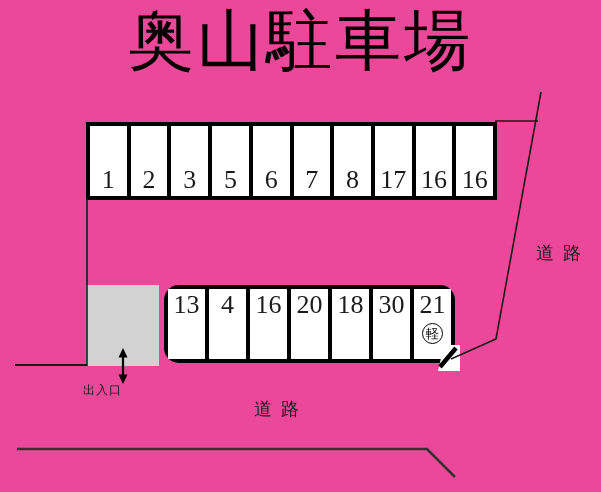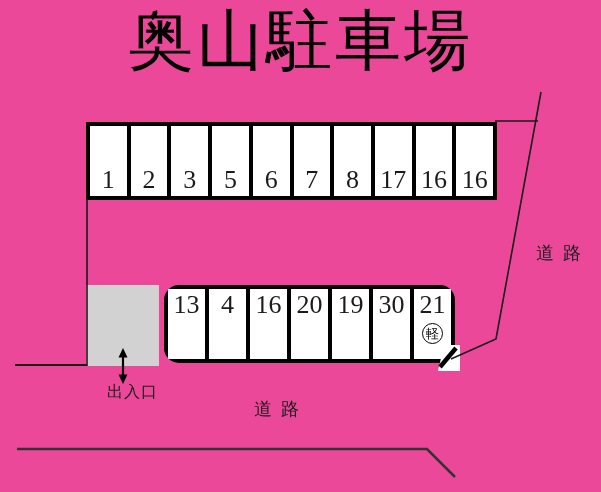--- a/index.html
+++ b/index.html
@@ -156,7 +156,7 @@
         <span class="num">20</span>
       </div>
       <div class="stall">
-        <span class="num">19</span>
+        <span class="num">18</span>
       </div>
       <div class="stall">
         <span class="num">30</span>

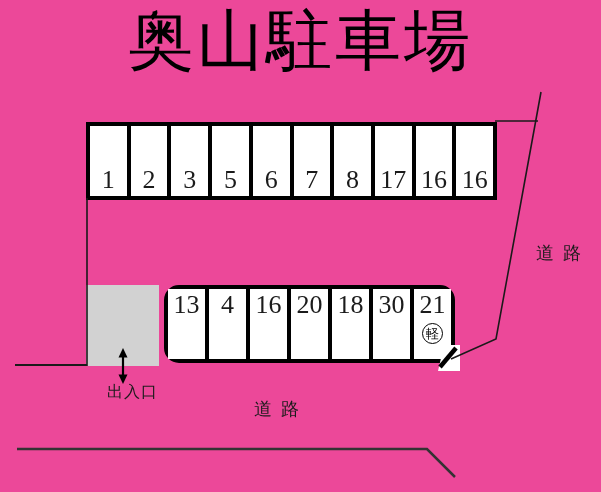--- a/index.html
+++ b/index.html
@@ -93,7 +93,7 @@
     color:#1b1b1b;
     white-space:nowrap;
   }
-  .lbl.entrance-lbl{left:107px; top:382px; font-size:16px; letter-spacing:1px;}
+  .lbl.entrance-lbl{left:83px; top:382px; font-size:12px; letter-spacing:1px;}
   .lbl.road-bottom{left:254px; top:397px; font-size:18px; letter-spacing:2px;}
   .lbl.road-right{left:536px; top:241px; font-size:18px; letter-spacing:2px;}
   .thick-stroke{stroke:var(--line);}

